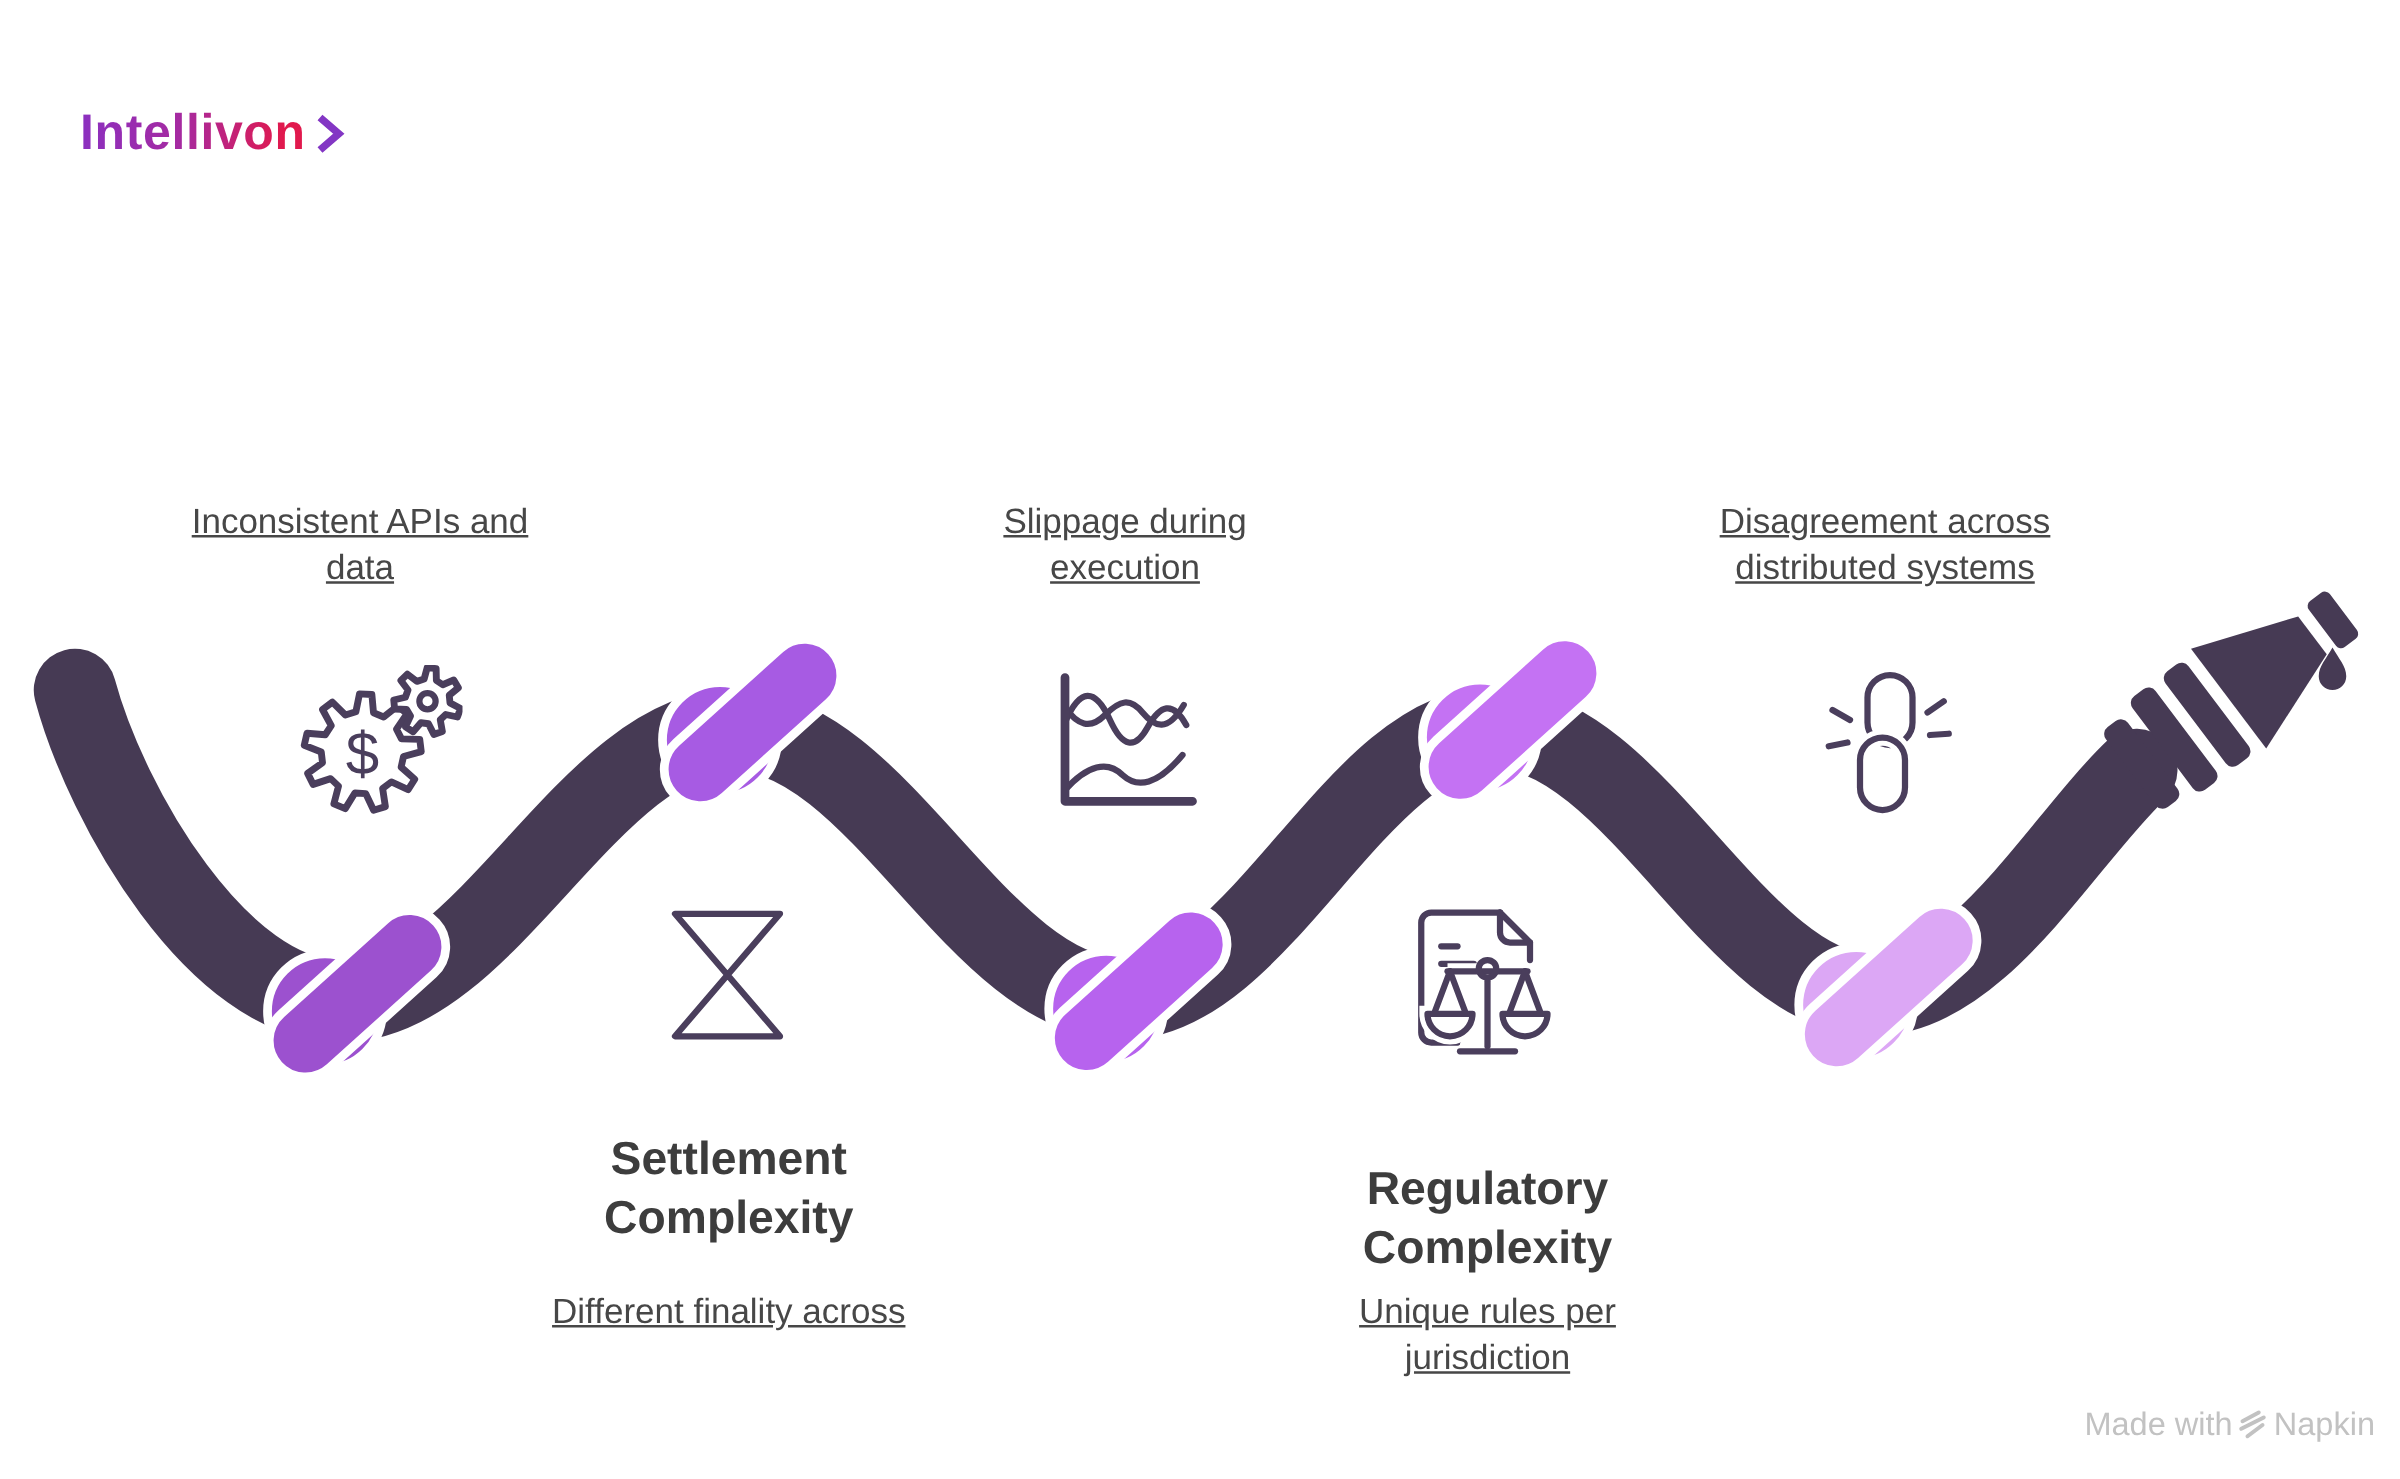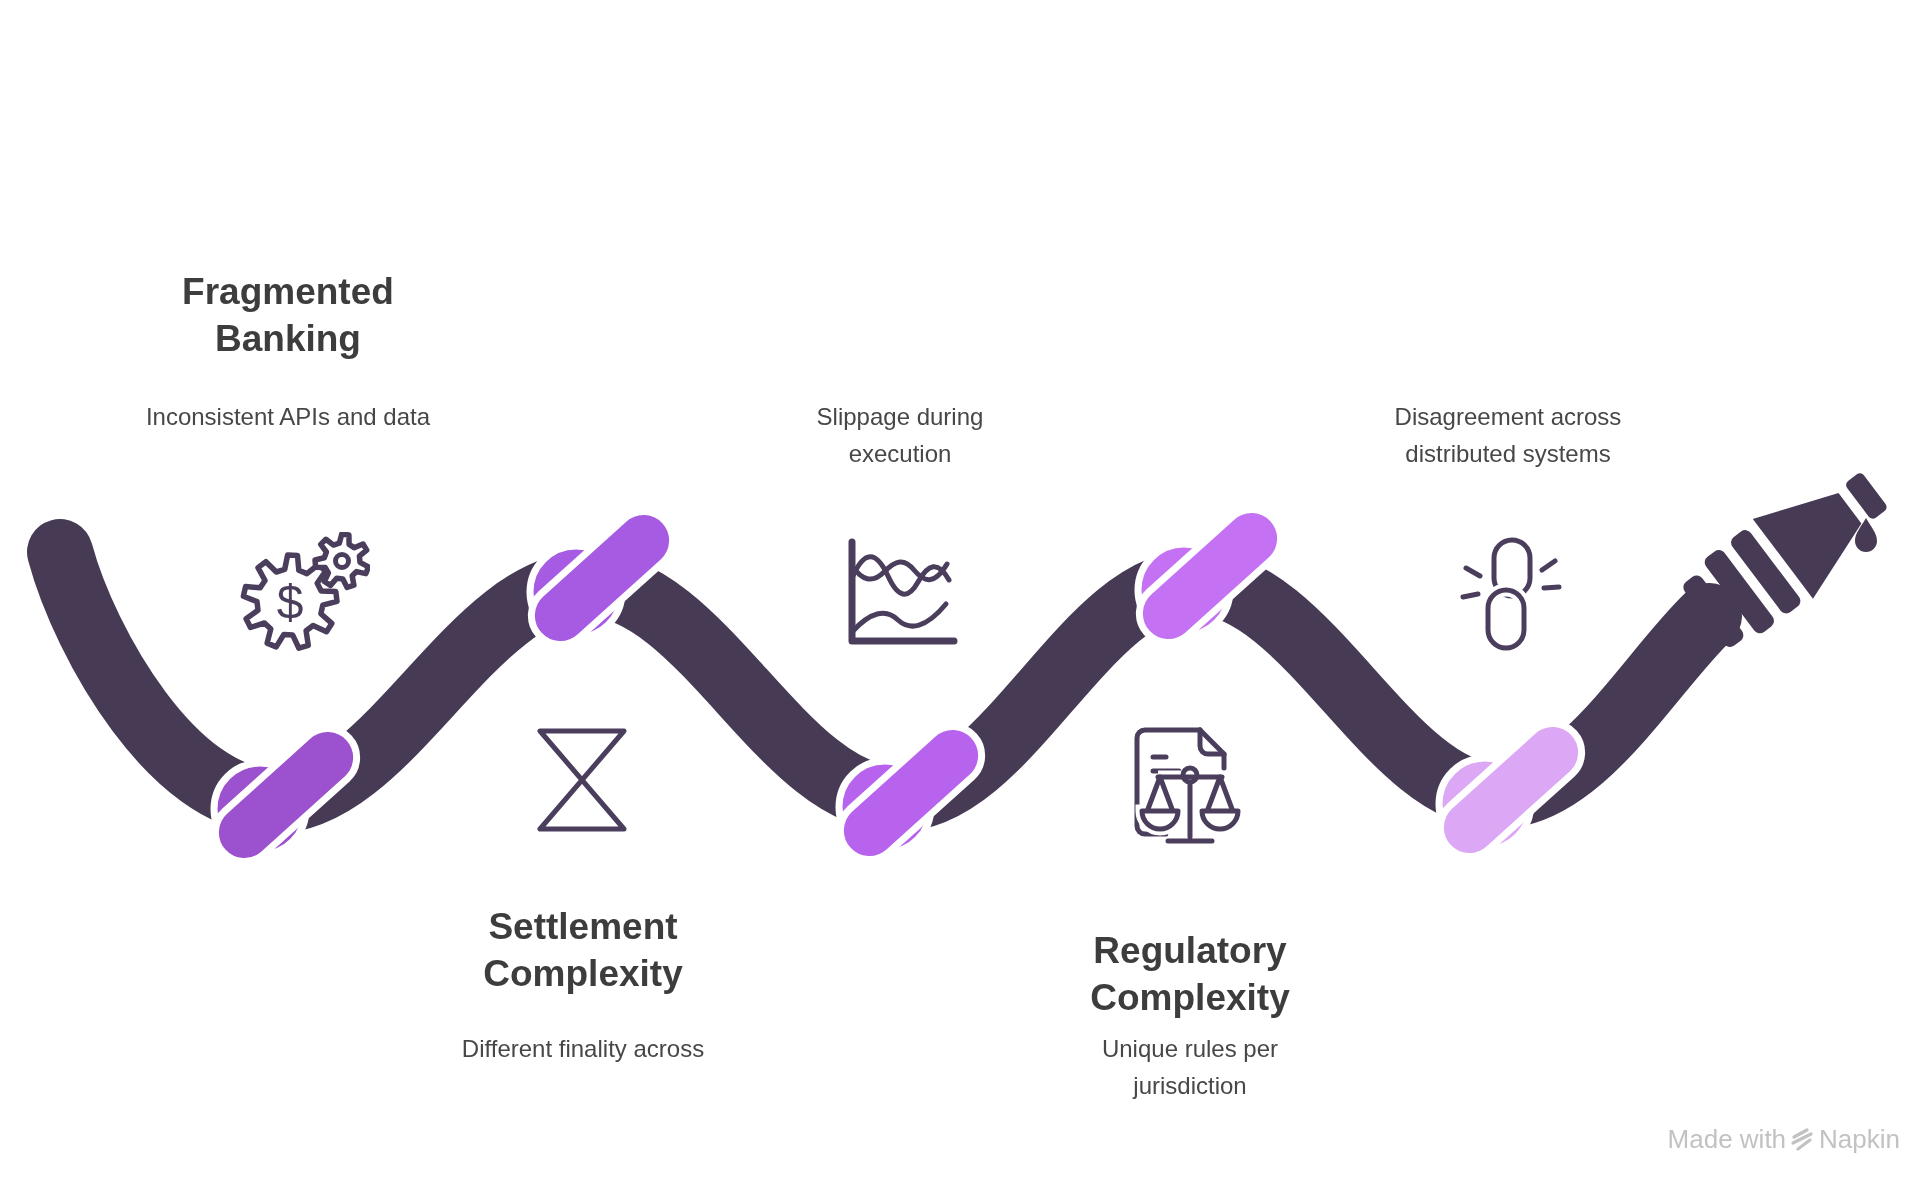--- a/index.html
+++ b/index.html
@@ -39,6 +39,12 @@
 
 <div class="canvas">
 
+  <div class="logo">
+    <span class="logo-text">Intellivon</span>
+    <svg width="24" height="34" viewBox="0 0 24 34">
+      <path d="M4 4 L19 17 L4 30" fill="none" stroke="var(--chev,#8336C4)" stroke-width="6" stroke-linecap="butt" stroke-linejoin="miter"></path>
+    </svg>
+  </div>
 
   <svg class="abs" style="left:0;top:0" width="1920" height="1183" viewBox="0 0 1920 1183">
     <path d="M 60 552 C 85 645 175 801 272 801 C 389 801 471 584 588 584 C 702 584 783 799 897 799 C 1008 799 1085 582 1196 582 C 1307 582 1390 796 1497 796 C 1582 796 1649 673 1709 616" fill="none" stroke-width="66" stroke-linecap="round" stroke="#463A54"></path>

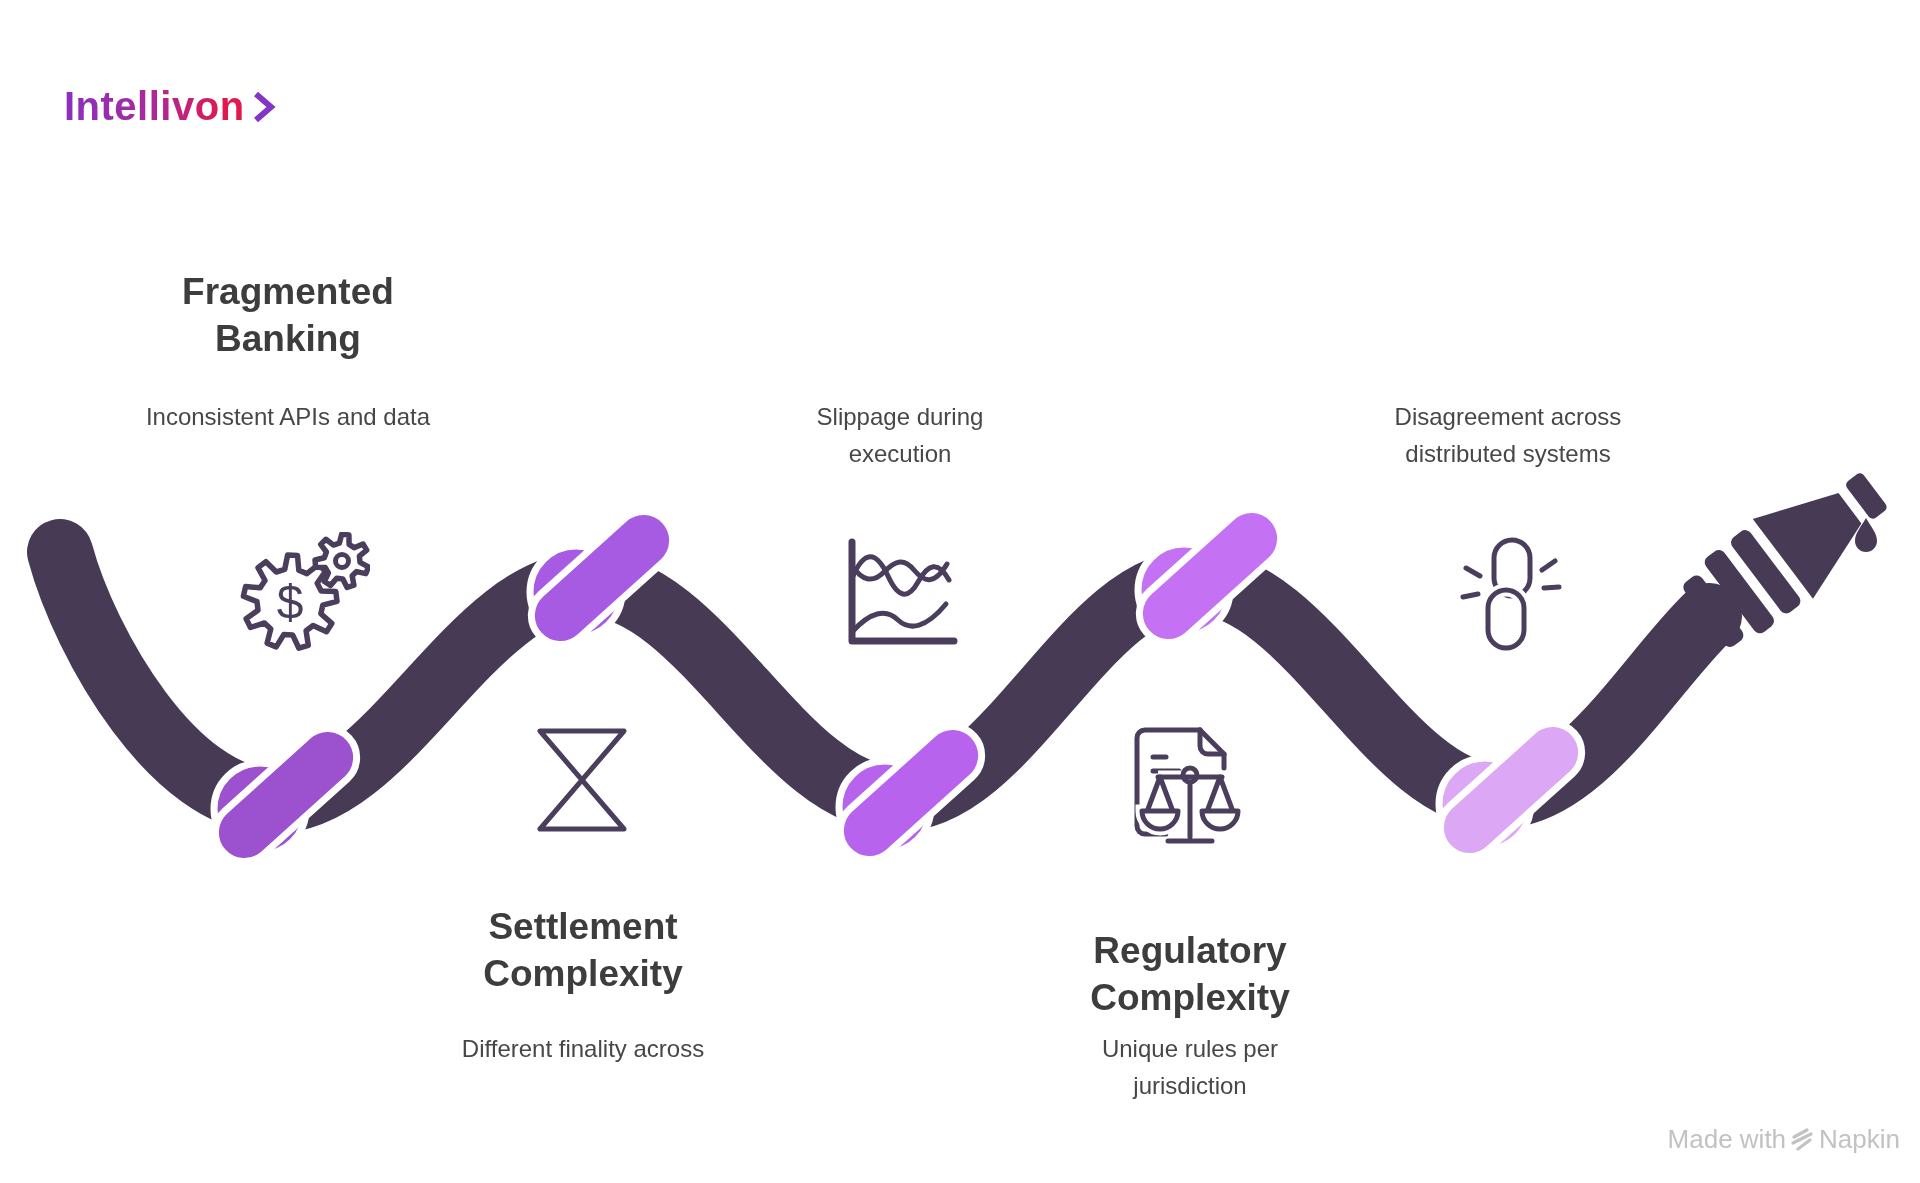--- a/index.html
+++ b/index.html
@@ -86,7 +86,6 @@
     </g>
   </svg>
 
-  <div class="abs title" style="left:123px;top:268px;width:330px">Fragmented Banking</div>
   <div class="abs sub" style="left:138px;top:398px;width:300px">Inconsistent APIs and data</div>
   <svg class="abs" style="left:238px;top:532px" width="132" height="122" viewBox="0 0 132 122">
     <path class="ic-fill" d="M97.8,59.5L99.0,69.3L84.8,73.2L82.9,81.7L93.8,91.4L88.5,99.7L75.1,93.5L68.1,98.8L70.3,113.3L60.9,116.2L54.6,102.9L45.9,102.4L38.2,114.9L29.1,111.1L32.8,96.9L26.5,90.9L12.5,95.5L8.1,86.7L20.0,78.2L19.0,69.6L5.4,64.2L7.6,54.6L22.2,55.8L27.0,48.5L20.0,35.6L27.9,29.7L38.3,40.0L46.7,37.4L49.6,23.1L59.5,23.6L60.8,38.2L68.9,41.6L80.4,32.5L87.5,39.2L79.2,51.3L83.2,59.1Z"></path>

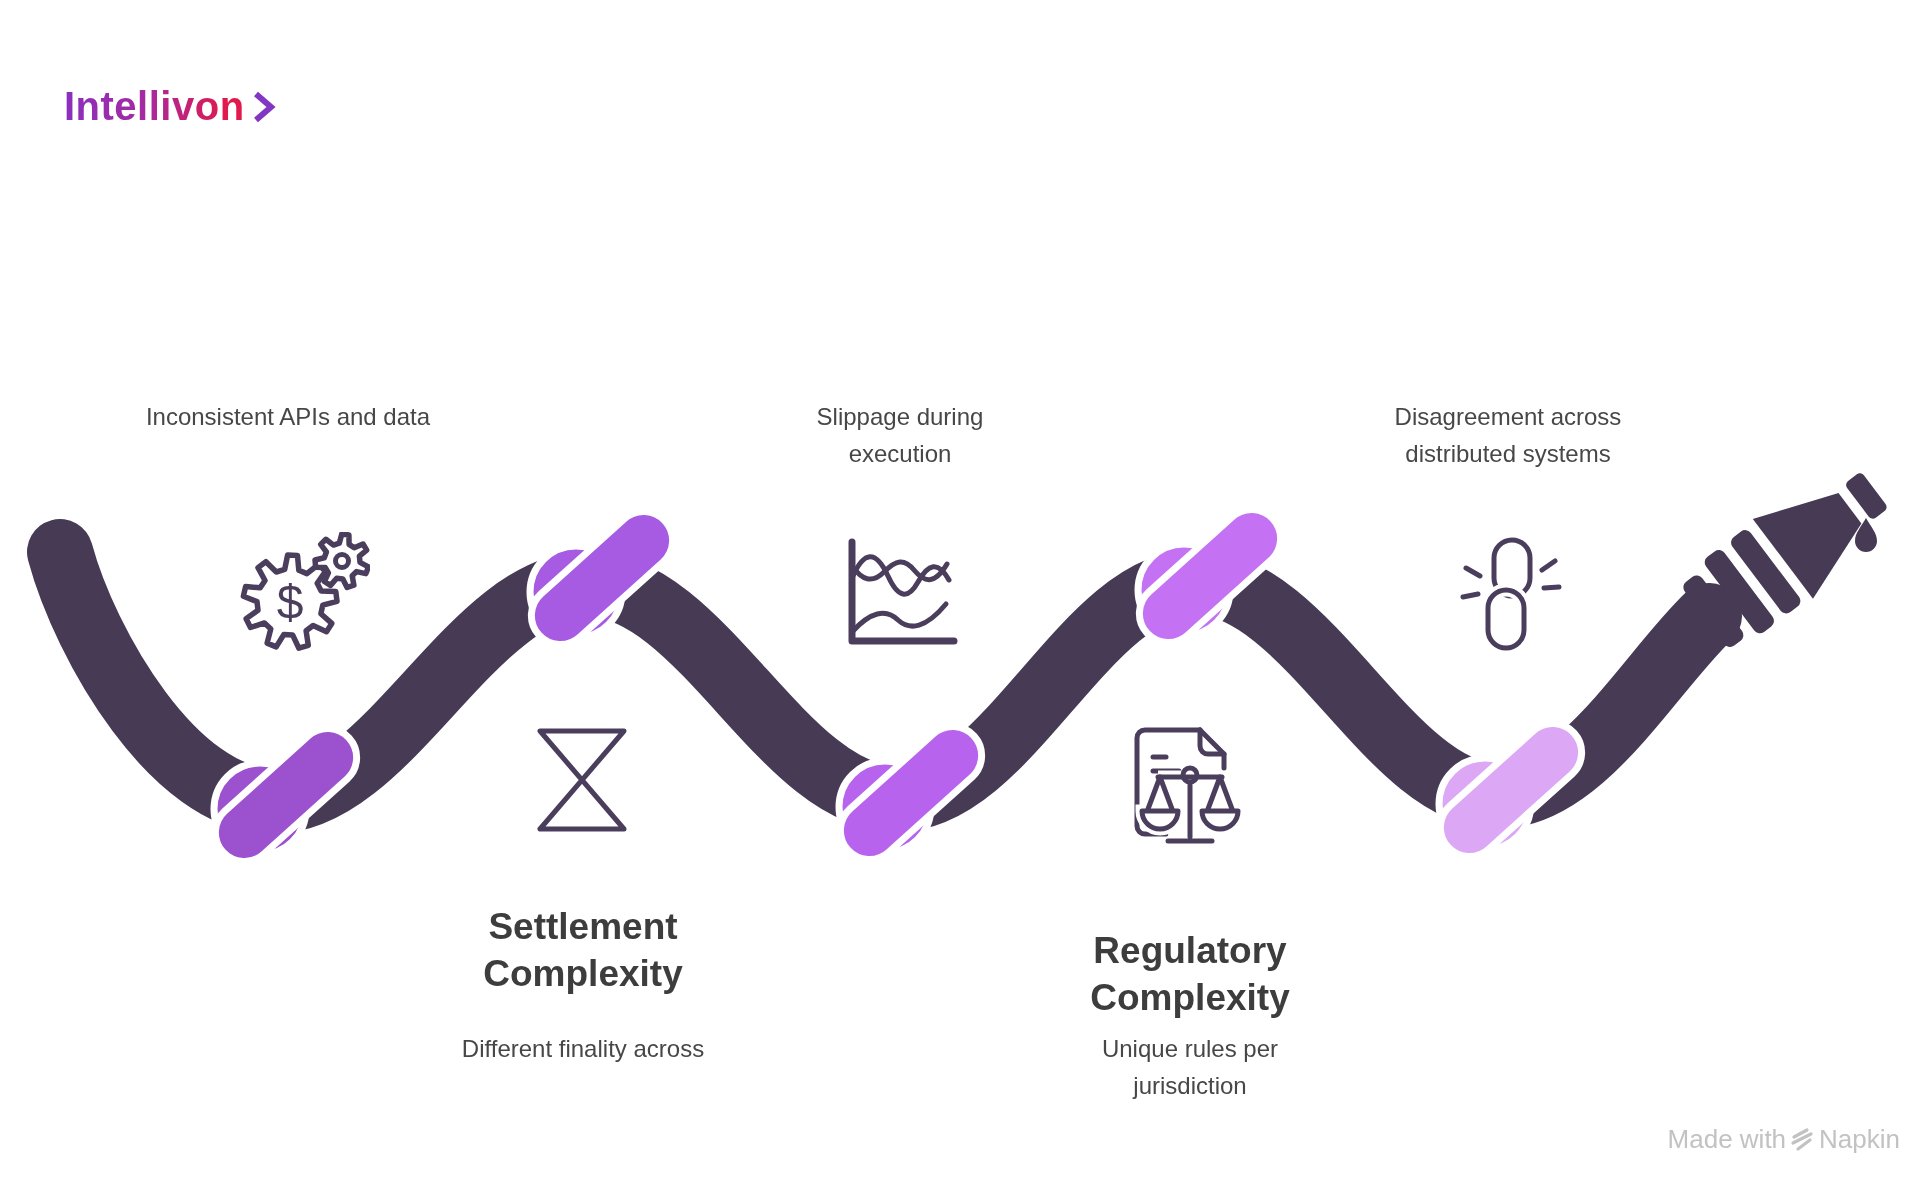--- a/index.html
+++ b/index.html
@@ -13,8 +13,9 @@
     text-align:center;letter-spacing:0;
   }
   .sub{
-    font-weight:400;font-size:24px;line-height:37px;color:var(--subtitle,#474747);
+    font-weight:400;font-size:28px;line-height:37px;color:var(--subtitle,#474747);
     text-align:center;
+    text-decoration:underline;
   }
   .logo{position:absolute;left:64px;top:84px;display:flex;align-items:center;gap:7px;}
   .logo-text{

